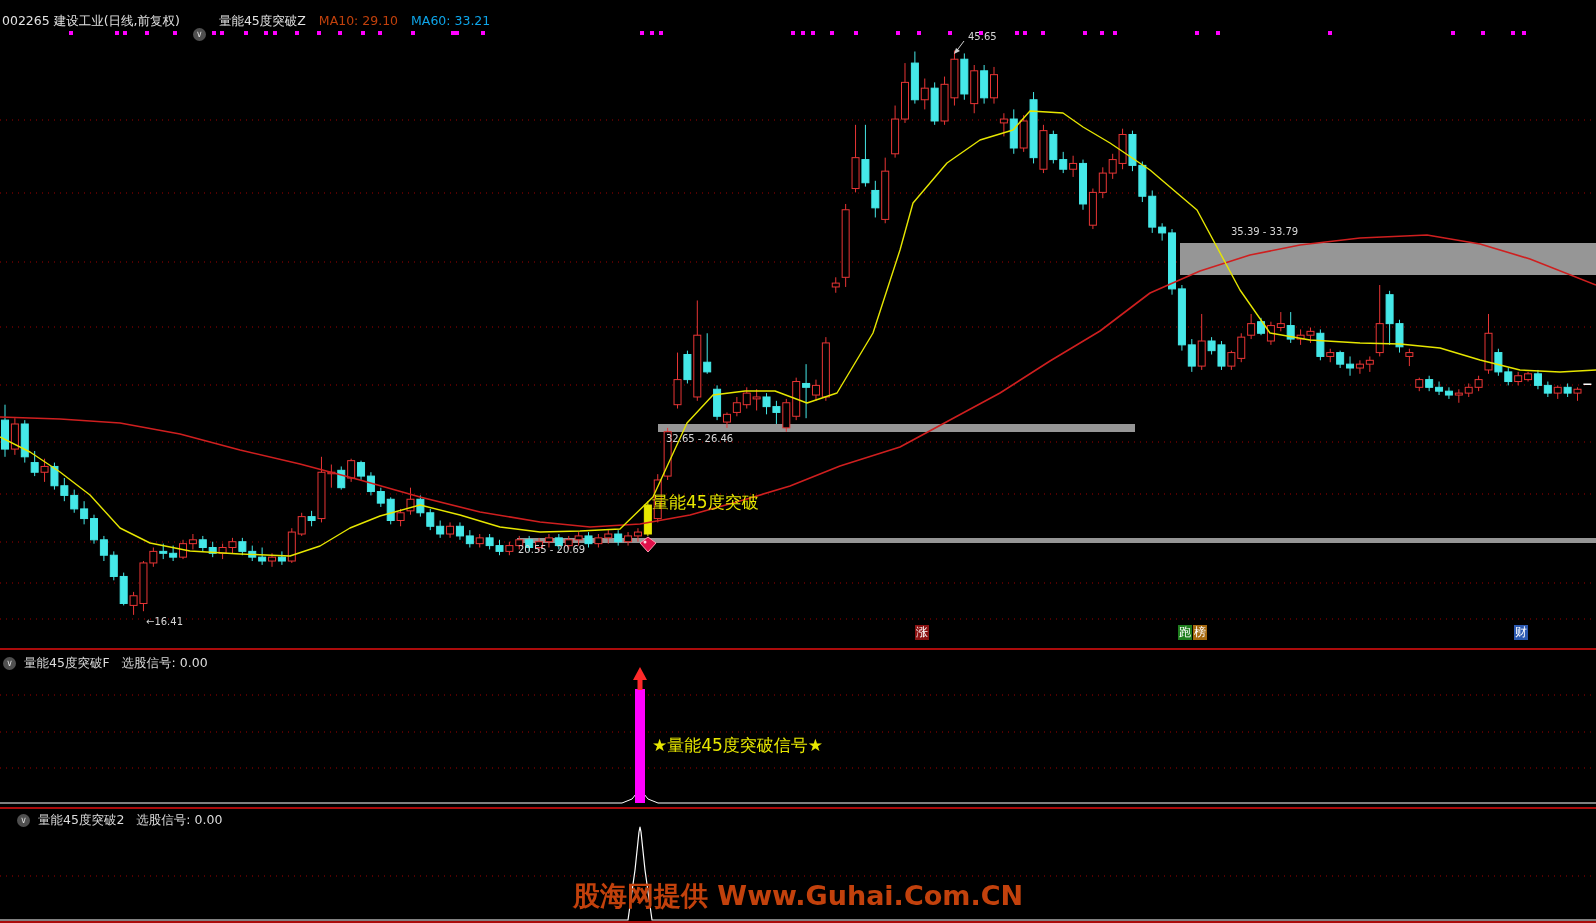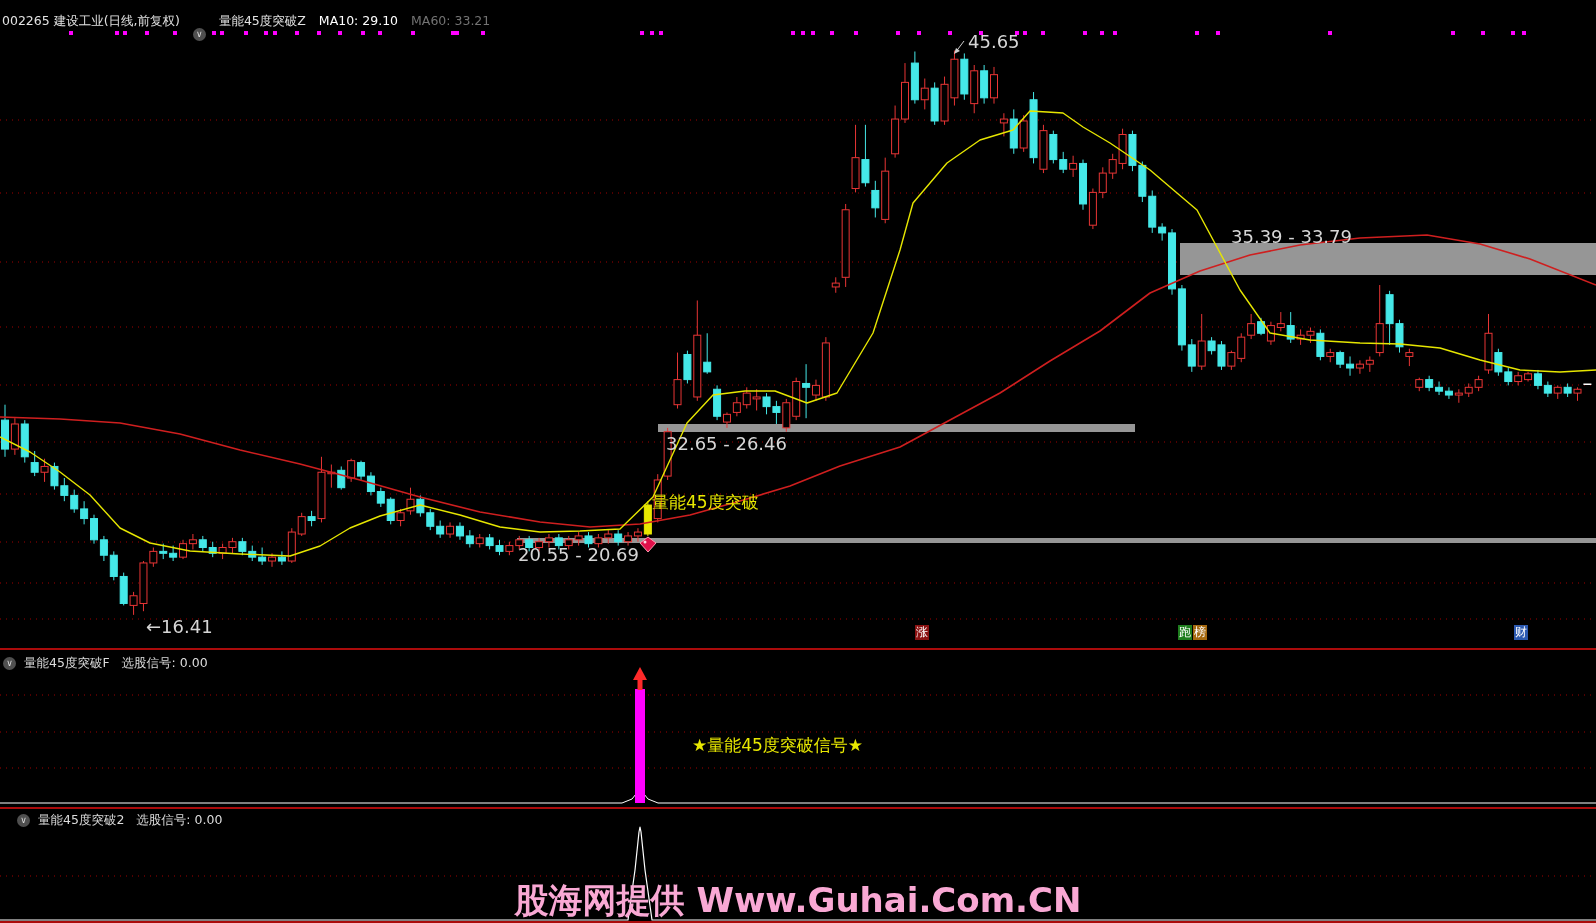--- a/index.html
+++ b/index.html
@@ -8,7 +8,7 @@
   #chart-svg{position:absolute;left:0;top:0;}
   .row{position:absolute;left:2px;white-space:nowrap;}
   .row span{margin-right:9px;margin-top:27px;}
-  .w{color:#e2e2e2;} .wh{color:#ffffff;} .y{color:#ffffff;} .r{color:#737373;}
+  .w{color:#e2e2e2;} .wh{color:#ffffff;} .y{color:#c2410c;} .r{color:#737373;}
   .circle-ic{display:inline-block;width:13px;height:13px;border-radius:50%;
        background:#4f4f4f;color:#dcdcdc;font-size:9px;line-height:13px;text-align:center;
        vertical-align:middle;margin-right:4px;}

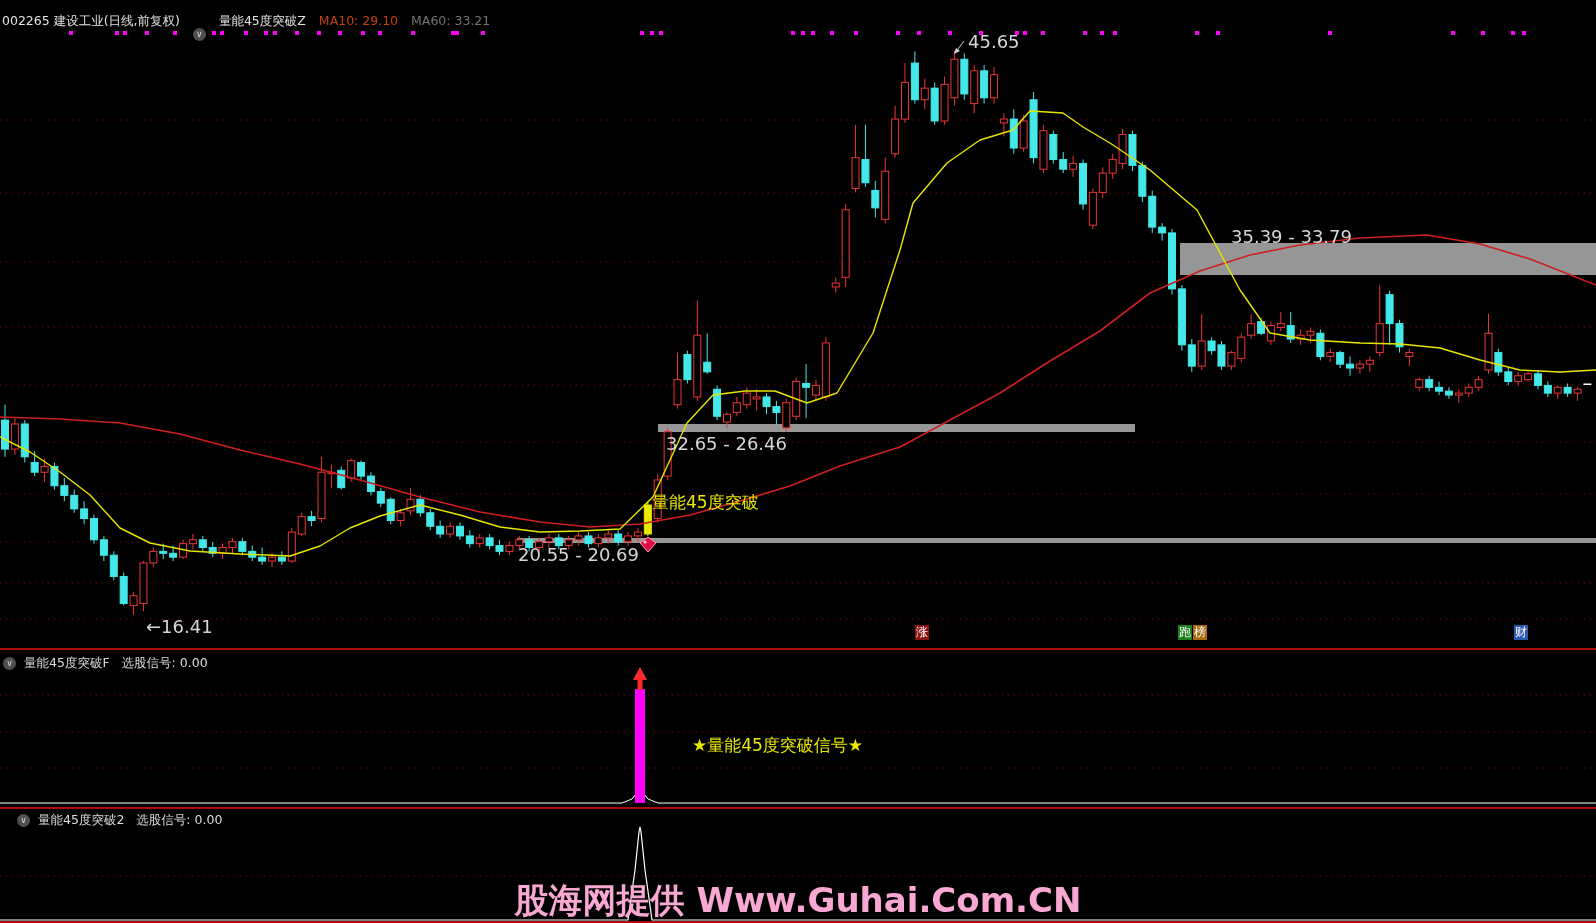--- a/index.html
+++ b/index.html
@@ -8,7 +8,7 @@
   #chart-svg{position:absolute;left:0;top:0;}
   .row{position:absolute;left:2px;white-space:nowrap;}
   .row span{margin-right:9px;margin-top:27px;}
-  .w{color:#e2e2e2;} .wh{color:#ffffff;} .y{color:#c2410c;} .r{color:#737373;}
+  .w{color:#e2e2e2;} .wh{color:#ffffff;} .y{color:#c2410c;} .r{color:#0ea5e9;}
   .circle-ic{display:inline-block;width:13px;height:13px;border-radius:50%;
        background:#4f4f4f;color:#dcdcdc;font-size:9px;line-height:13px;text-align:center;
        vertical-align:middle;margin-right:4px;}

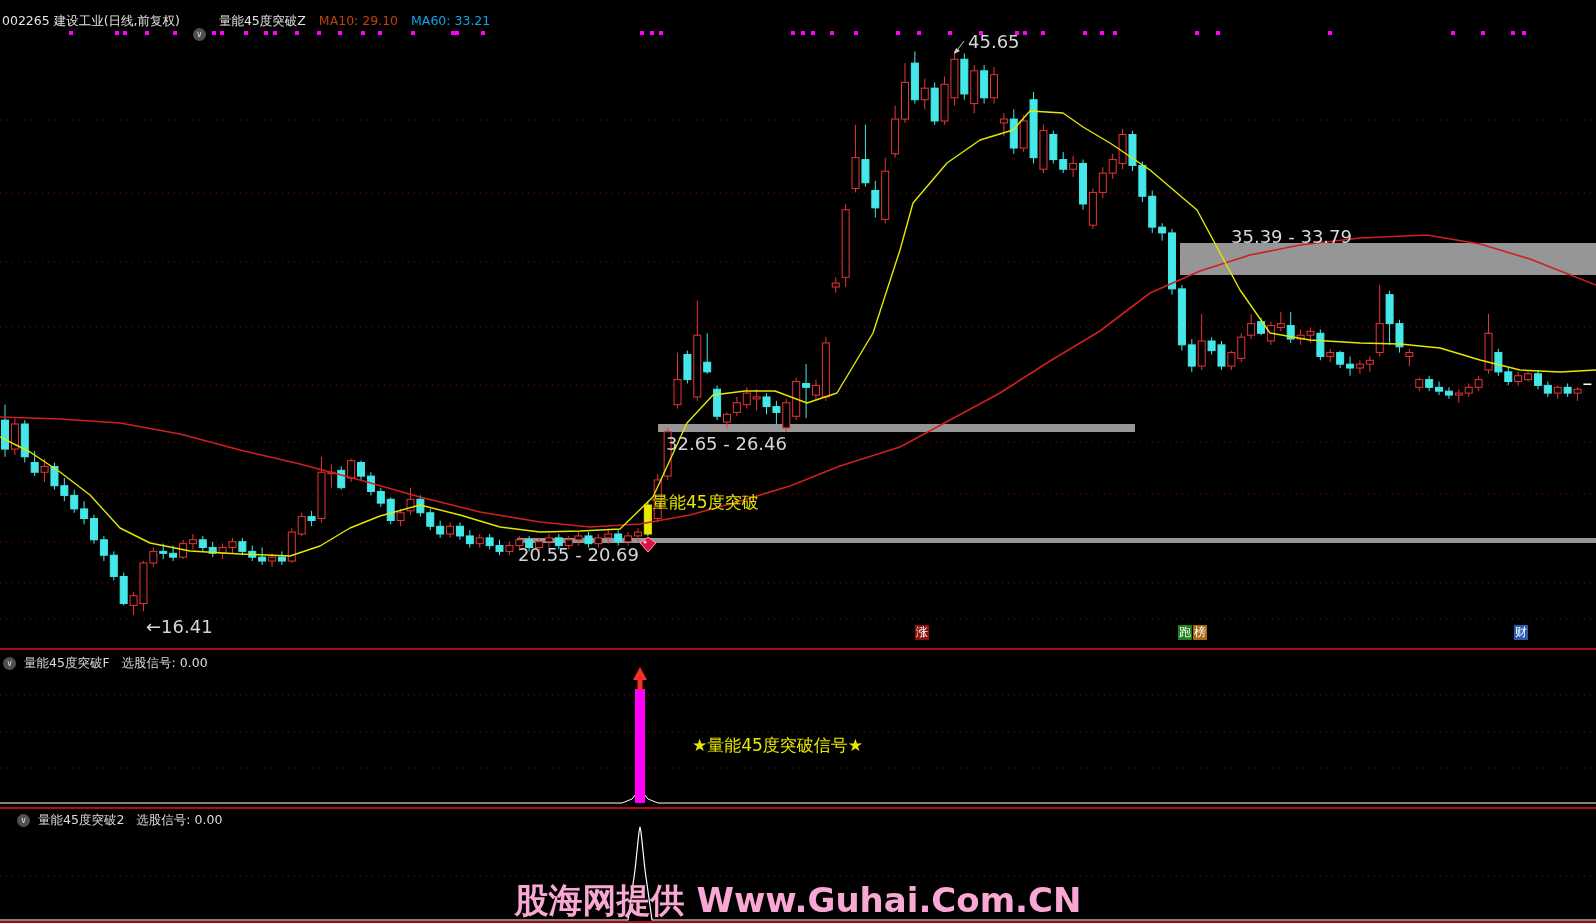--- a/index.html
+++ b/index.html
@@ -12,7 +12,7 @@
   .circle-ic{display:inline-block;width:13px;height:13px;border-radius:50%;
        background:#4f4f4f;color:#dcdcdc;font-size:9px;line-height:13px;text-align:center;
        vertical-align:middle;margin-right:4px;}
-  .chart-label{position:absolute;color:#d6d6d6;font-size:18px;white-space:nowrap;}
+  .chart-label{position:absolute;color:#d6d6d6;font-size:10px;white-space:nowrap;}
   .ylabel{position:absolute;color:#e8e800;font-size:17px;white-space:nowrap;}
   #badges span{position:absolute;color:#fff;font-size:12px;line-height:15px;height:15px;
        padding:0 1px;text-align:center;}

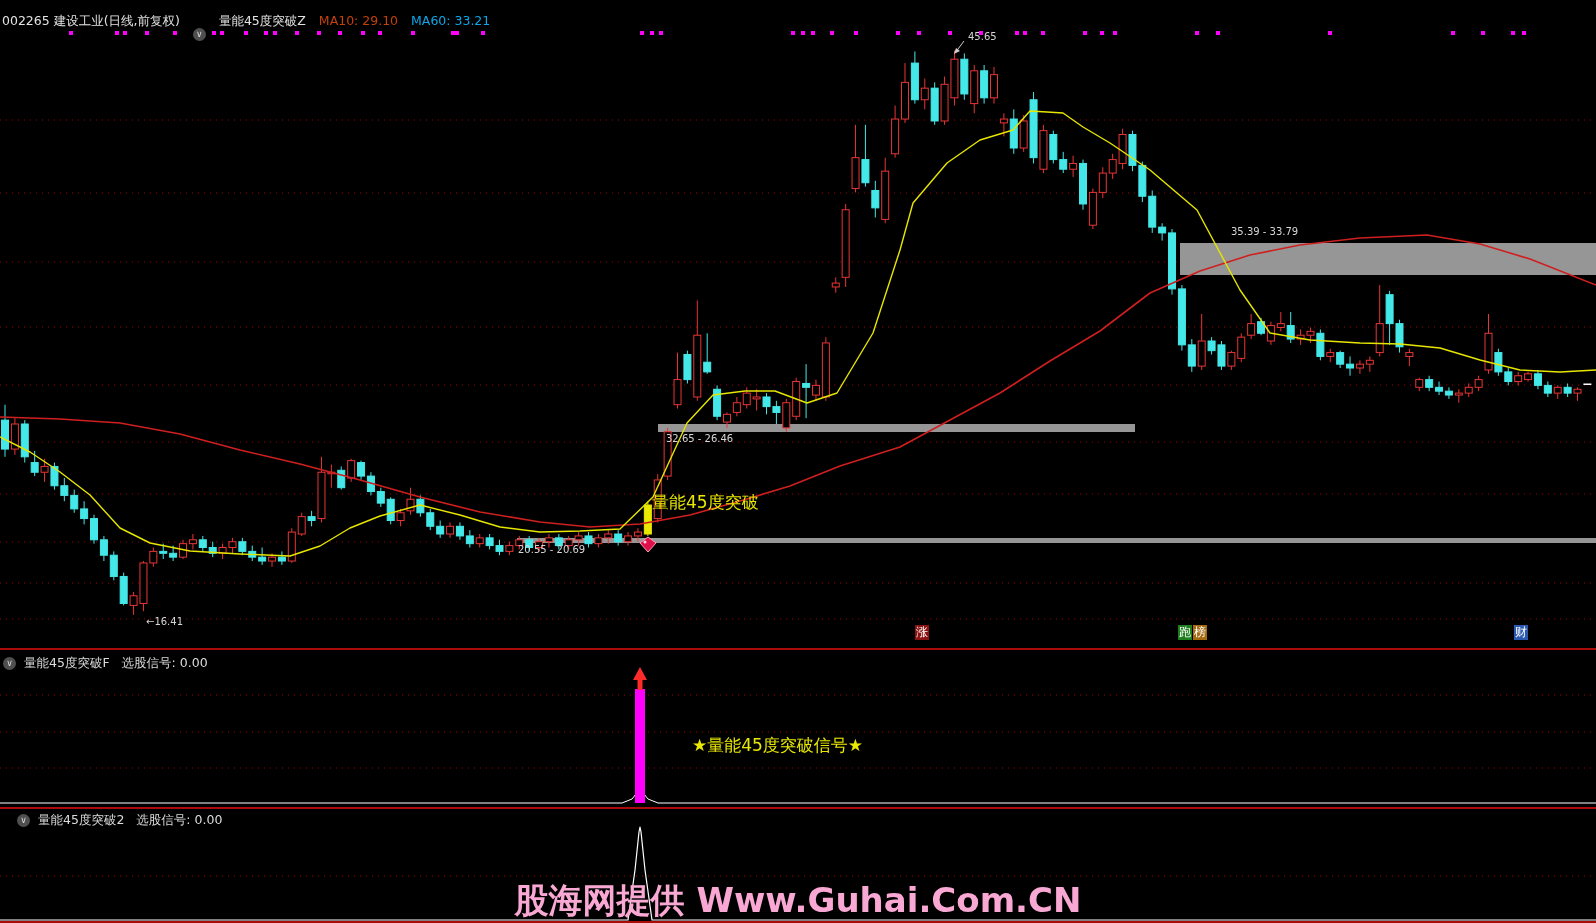--- a/index.html
+++ b/index.html
@@ -453,7 +453,7 @@
     <span>量能45度突破F</span>
     <span style="margin-left:8px;">选股信号: 0.00</span>
   </div>
-  <div class="ylabel" style="left: 652px; top: 734px; margin-left: 40px;">★量能45度突破信号★</div>
+  <div class="ylabel" style="left: 652px; top: 734px;">★量能45度突破信号★</div>
 
   <div class="phdr" style="top:812px;left:17px;">
     <span class="circle-ic">∨</span>

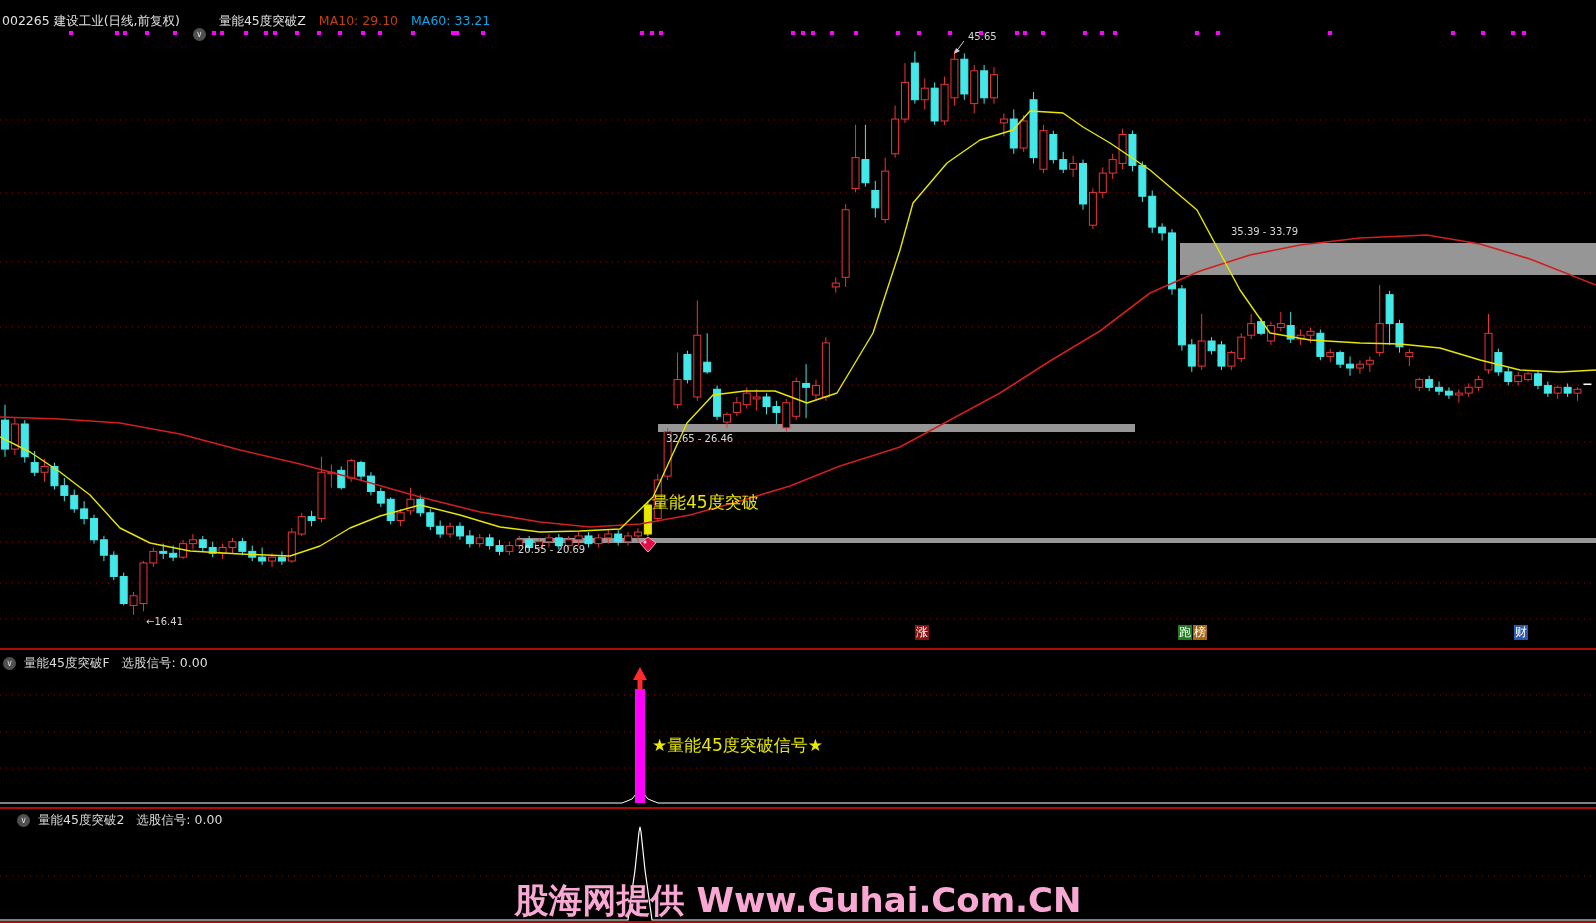--- a/index.html
+++ b/index.html
@@ -17,7 +17,7 @@
   #badges span{position:absolute;color:#fff;font-size:12px;line-height:15px;height:15px;
        padding:0 1px;text-align:center;}
   #watermark{position:absolute;left:50%;transform:translateX(-50%);top:878px;
-       color:#f9a8d4;font-size:34px;font-weight:bold;white-space:nowrap;}
+       color:#c2410c;font-size:27px;font-weight:bold;white-space:nowrap;}
   .phdr{position:absolute;color:#dcdcdc;white-space:nowrap;}
 </style>
 </head>

